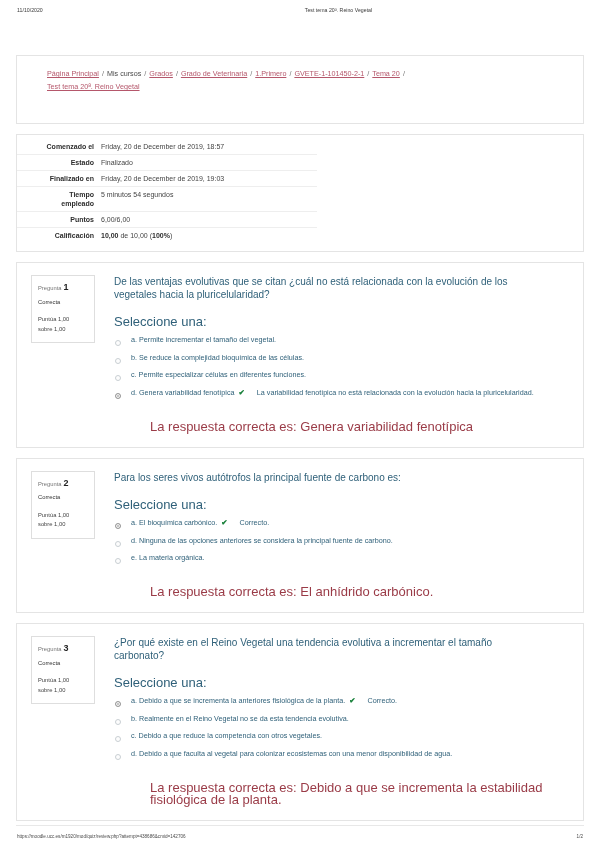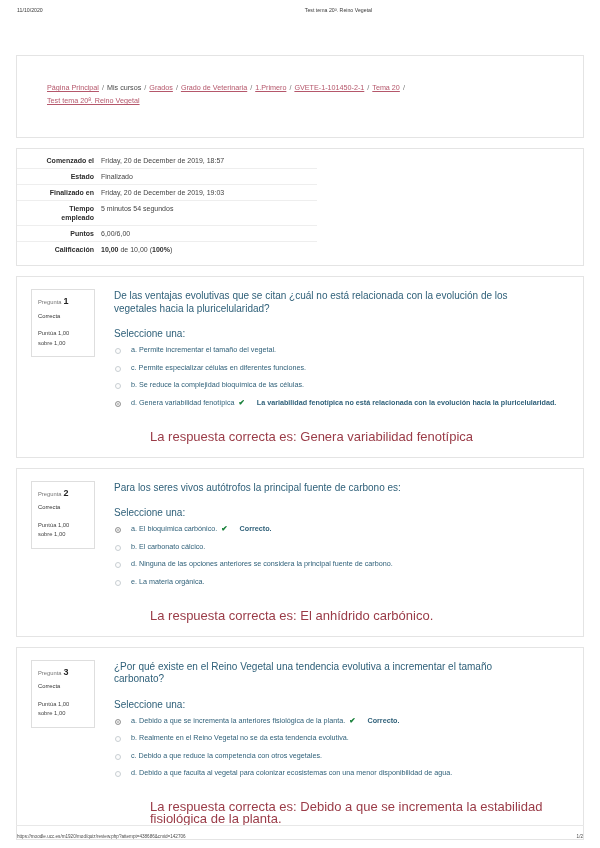--- a/index.html
+++ b/index.html
@@ -43,7 +43,7 @@
   }
 
   
-  .breadcrumb-card { padding: 25px 30px 30px 30px; }
+  .breadcrumb-card { padding: 11px 30px 30px 30px; }
   .breadcrumb {
     font-size: 7.2px;
     color: #4a4a4a;

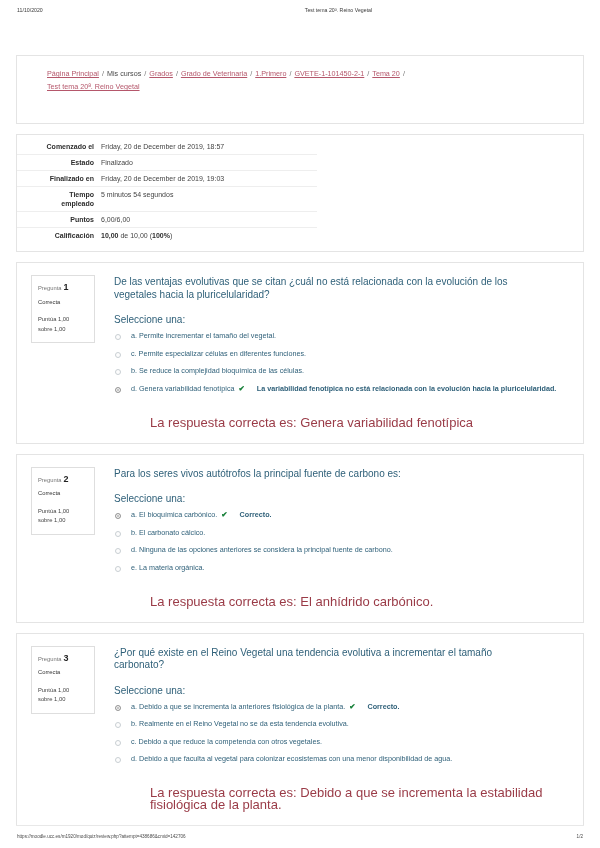--- a/index.html
+++ b/index.html
@@ -133,7 +133,7 @@
     max-width: 415px;
   }
   .q-prompt {
-    font-size: 10px;
+    font-size: 13px;
     color: #2f6079;
     margin-top: 13px;
     margin-bottom: 5px;

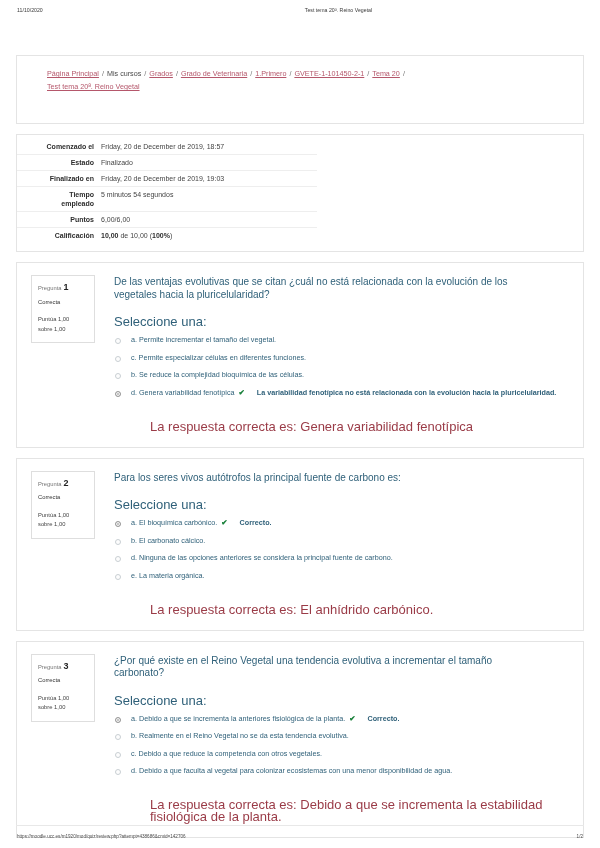--- a/index.html
+++ b/index.html
@@ -141,7 +141,7 @@
   .q-options { margin: 0; padding: 0; list-style: none; }
   .q-opt {
     display: flex;
-    align-items: center;
+    align-items: flex-end;
     font-size: 7.2px;
     color: #2f6079;
     line-height: 12px;

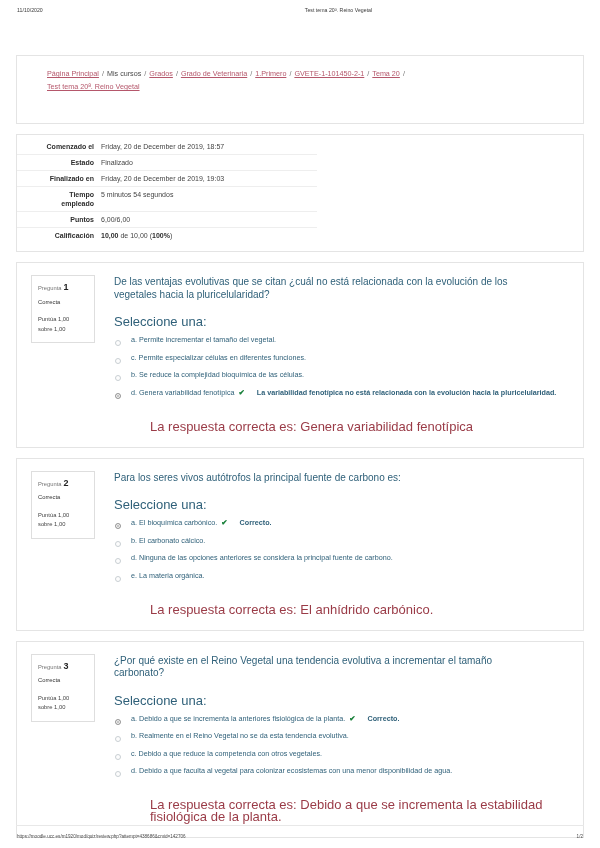--- a/index.html
+++ b/index.html
@@ -268,11 +268,11 @@
               </li>
               <li class="q-opt">
                 <span class="radio"></span>
+                <span class="opt-text"><span>b. Se reduce la complejidad bioquímica de las células.</span></span>
+              </li>
+              <li class="q-opt">
+                <span class="radio"></span>
                 <span class="opt-text"><span>c. Permite especializar células en diferentes funciones.</span></span>
-              </li>
-              <li class="q-opt">
-                <span class="radio"></span>
-                <span class="opt-text"><span>b. Se reduce la complejidad bioquímica de las células.</span></span>
               </li>
               <li class="q-opt">
                 <span class="radio checked"></span>

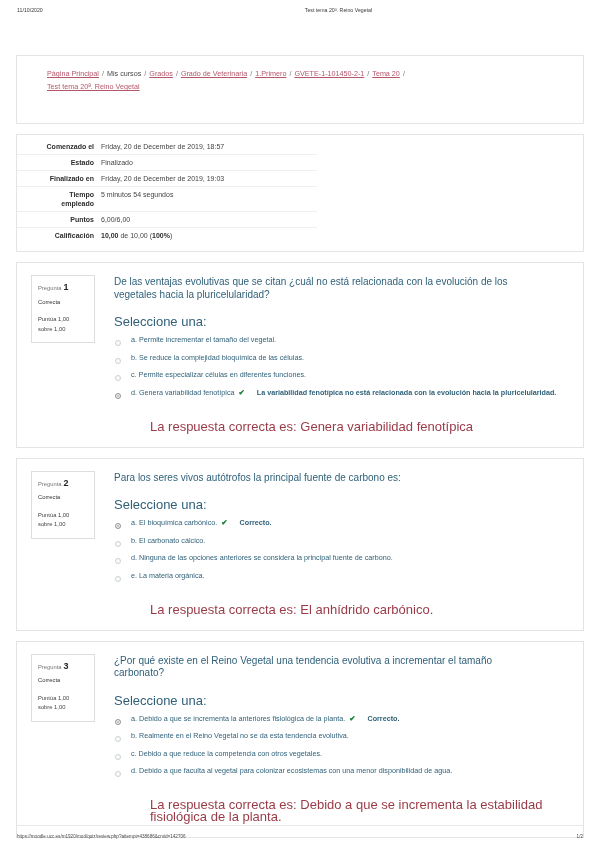--- a/index.html
+++ b/index.html
@@ -172,7 +172,6 @@
   .feedback {
     margin-left: 12px;
     color: #2f6079;
-    font-weight: bold;
   }
   .q-answer {
     margin-top: 22px;

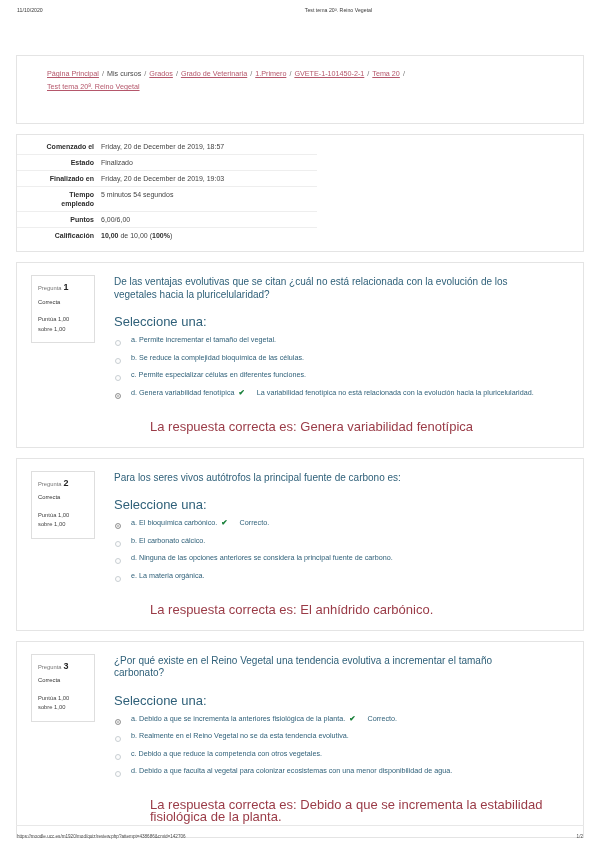--- a/index.html
+++ b/index.html
@@ -300,10 +300,6 @@
               </li>
               <li class="q-opt">
                 <span class="radio"></span>
-                <span class="opt-text"><span>b. El carbonato cálcico.</span></span>
-              </li>
-              <li class="q-opt">
-                <span class="radio"></span>
                 <span class="opt-text"><span>d. Ninguna de las opciones anteriores se considera la principal fuente de carbono.</span></span>
               </li>
               <li class="q-opt">

